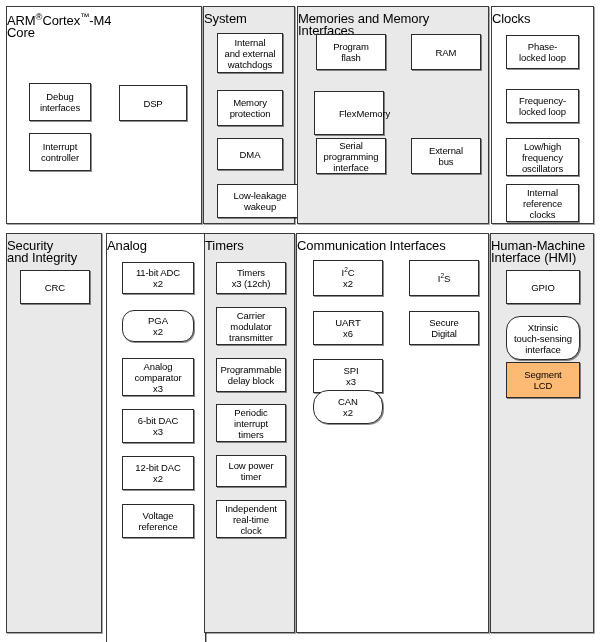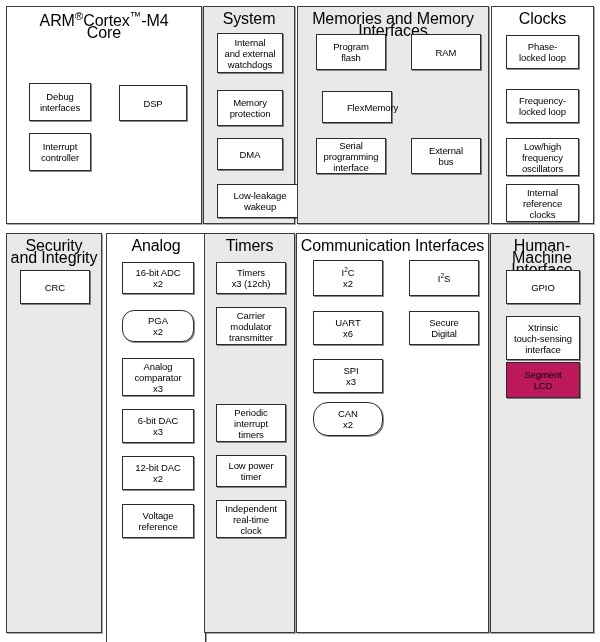--- a/index.html
+++ b/index.html
@@ -39,8 +39,7 @@
     left: 0;
     right: 0;
     top: 6px;
-    text-align: center;
-    font-size: 16px;
+    font-size: 13px;
     line-height: 12px;
     letter-spacing: -0.1px;
     white-space: pre-line;

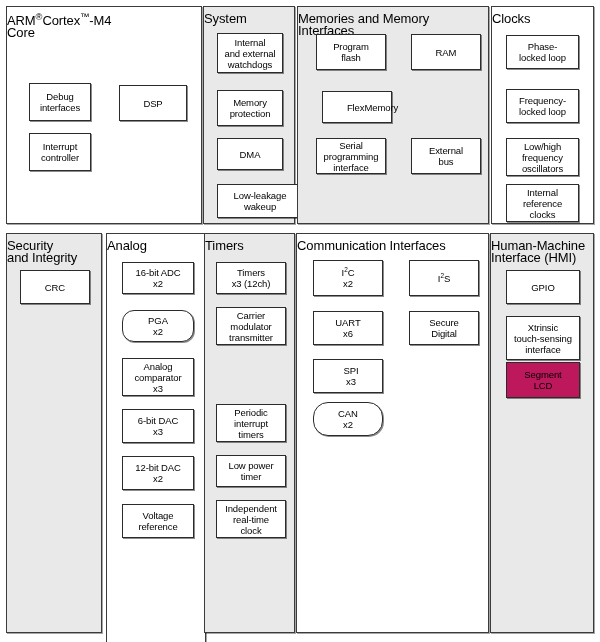--- a/index.html
+++ b/index.html
@@ -108,7 +108,7 @@
     <div class="block" style="left:18px; top:27px; width:70px; height:36px;">Program
 flash</div>
     <div class="block" style="left:113px; top:27px; width:70px; height:36px;">RAM</div>
-    <div class="block" style="left:24px; top:84px; width:70px; height:32px;padding-left:32px;">FlexMemory</div>
+    <div class="block" style="left:16px; top:84px; width:70px; height:44px;padding-left:32px;">FlexMemory</div>
     <div class="block" style="left:18px; top:131px; width:70px; height:36px;">Serial
 programming
 interface</div>

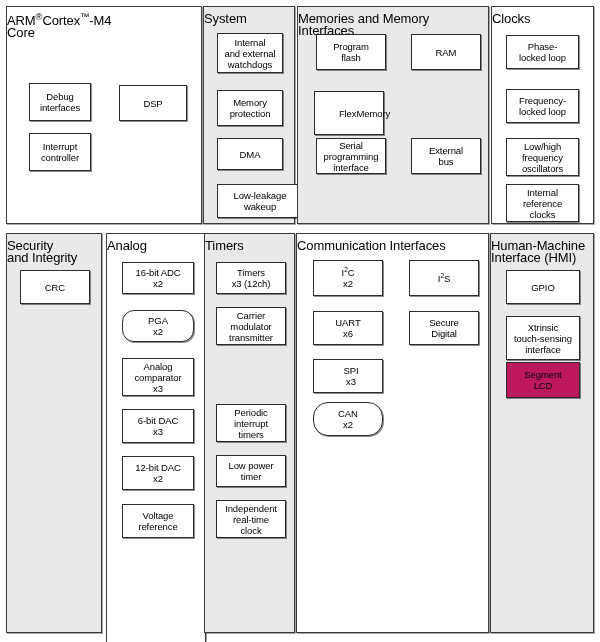--- a/index.html
+++ b/index.html
@@ -141,7 +141,7 @@
   <div class="panel" style="left:106px; top:233px; width:100px; height:468px;">
     <div class="panel-title">Analog</div>
 
-    <div class="block" style="left:15px; top:28px; width:72px; height:32px;">16-bit ADC
+    <div class="block" style="left:15px; top:28px; width:72px; height:32px;">11-bit ADC
 x2</div>
     <div class="block" style="left:15px; top:76px; width:72px; height:32px;border-radius:12px;">PGA
 x2</div>

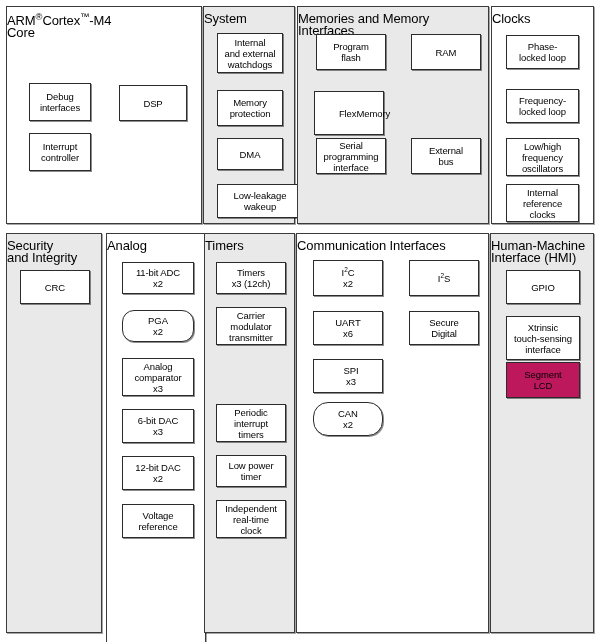--- a/index.html
+++ b/index.html
@@ -197,7 +197,7 @@
 Interface (HMI)</div>
 
     <div class="block" style="left:15px; top:36px; width:74px; height:34px;">GPIO</div>
-    <div class="block" style="left:15px; top:82px; width:74px; height:44px;">Xtrinsic
+    <div class="block" style="left:15px; top:82px; width:74px; height:44px;border-radius:14px;">Xtrinsic
 touch-sensing
 interface</div>
     <div class="block filled" style="left:15px; top:128px; width:74px; height:36px;">Segment

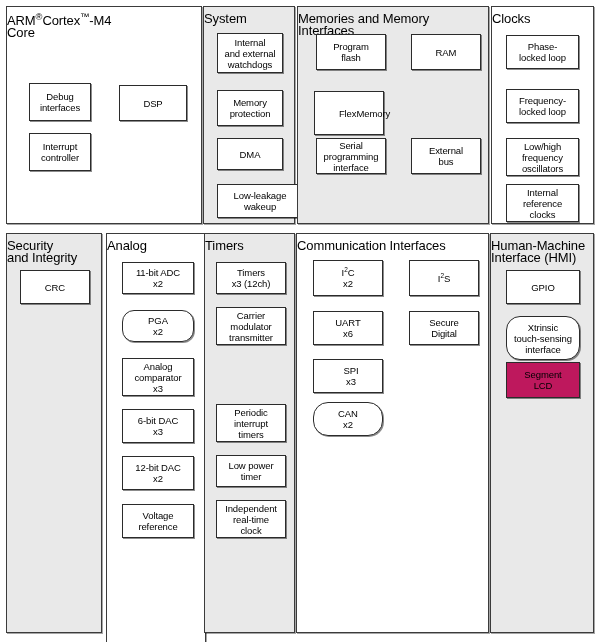--- a/index.html
+++ b/index.html
@@ -164,6 +164,8 @@
     <div class="block" style="left:11px; top:73px; width:70px; height:38px;">Carrier
 modulator
 transmitter</div>
+    <div class="block" style="left:11px; top:124px; width:70px; height:34px;">Programmable
+delay block</div>
     <div class="block" style="left:11px; top:170px; width:70px; height:38px;">Periodic
 interrupt
 timers</div>

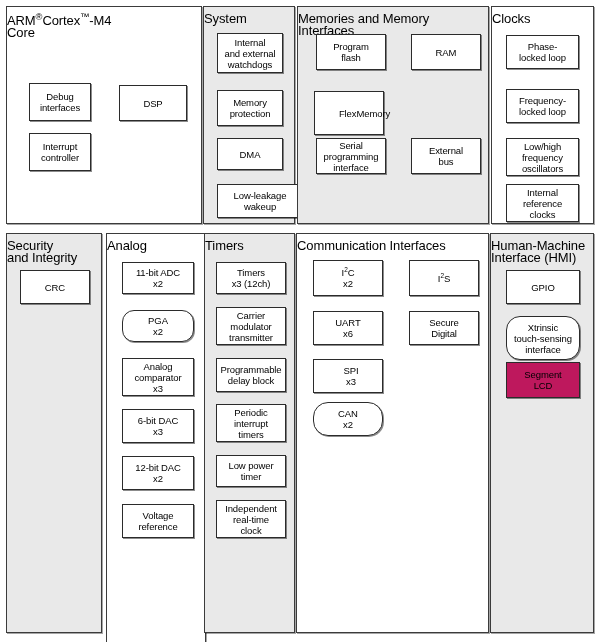--- a/index.html
+++ b/index.html
@@ -64,7 +64,7 @@
     padding: 0 1px;
   }
   .block.filled {
-    background: #be185d;
+    background: #fdba74;
   }
 
   sup {

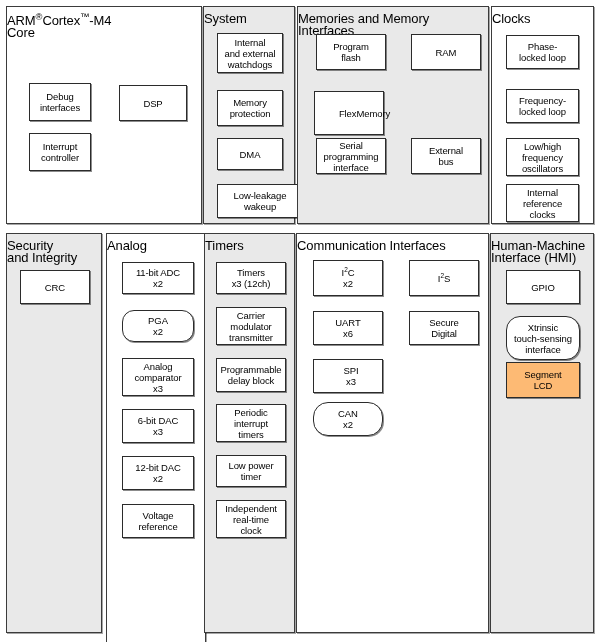--- a/index.html
+++ b/index.html
@@ -190,7 +190,7 @@
 Digital</div>
     <div class="block" style="left:16px; top:125px; width:70px; height:34px;padding-left:7px;">SPI
 x3</div>
-    <div class="block" style="left:16px; top:168px; width:70px; height:34px;border-radius:15px;">CAN
+    <div class="block" style="left:16px; top:156px; width:70px; height:34px;border-radius:15px;">CAN
 x2</div>
   </div>
 

